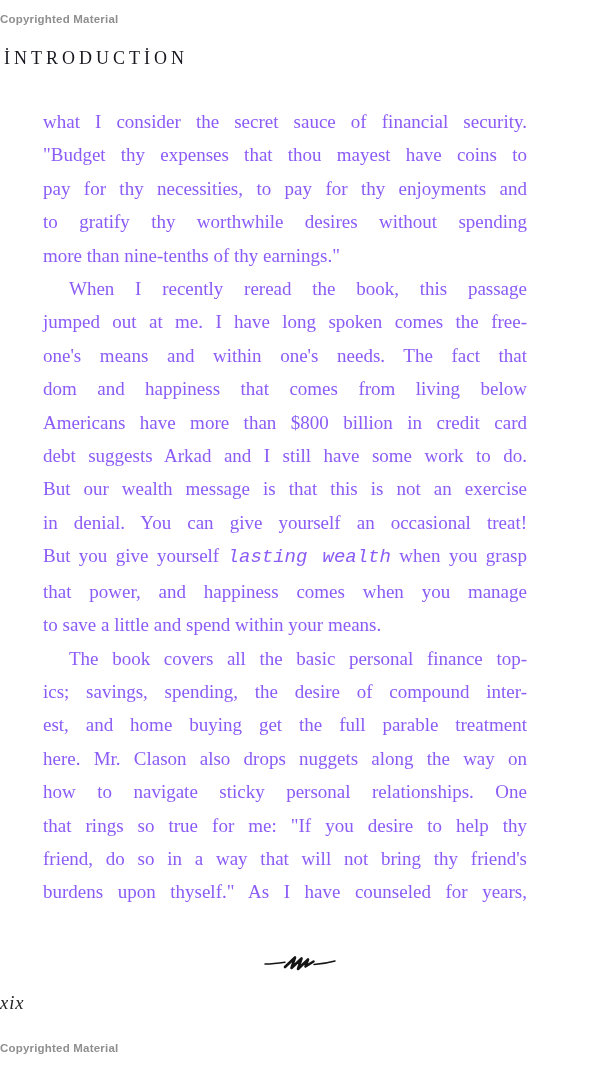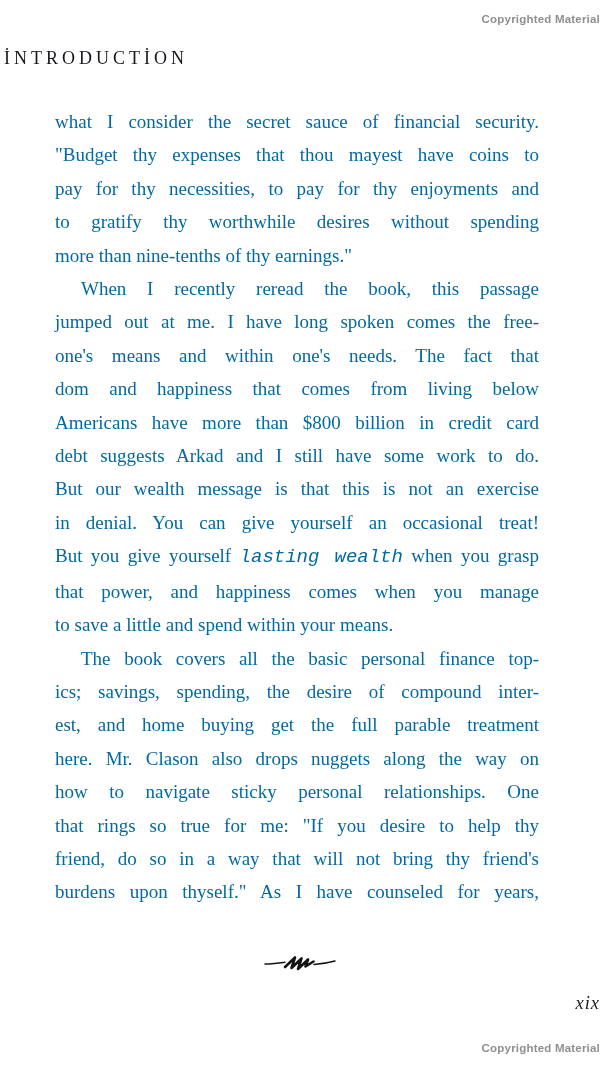--- a/index.html
+++ b/index.html
@@ -19,7 +19,7 @@
     position: absolute;
     left: 0;
     width: 100%;
-    text-align: right;
+    text-align: left;
     font-family: "Liberation Sans", sans-serif;
     font-weight: bold;
     font-size: 11.5px;

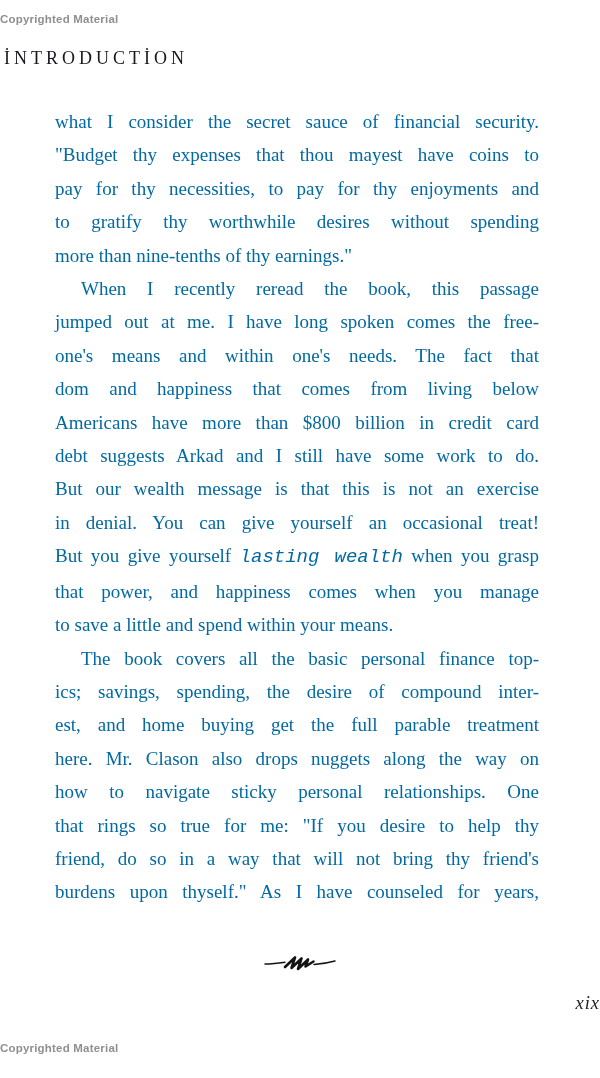--- a/index.html
+++ b/index.html
@@ -44,11 +44,11 @@
   .body-text {
     position: absolute;
     top: 105px;
-    left: 55px;
+    left: 43px;
     width: 484px;
     font-size: 19px;
     line-height: 33.4px;
-    color: #0369a1;
+    color: #8b5cf6;
   }
   .line { white-space: normal; }
   .line.j {

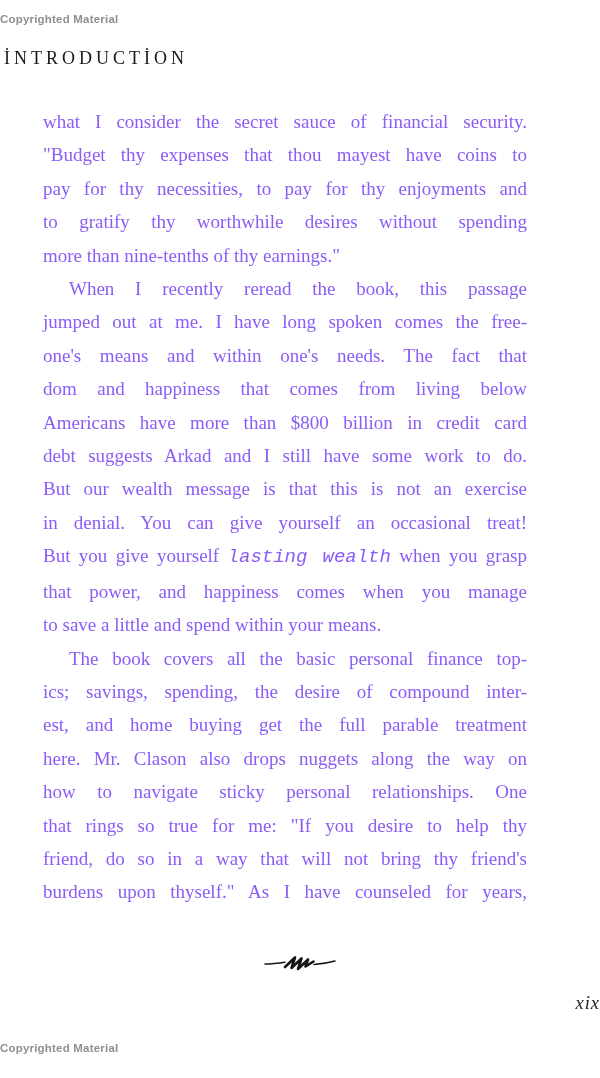--- a/index.html
+++ b/index.html
@@ -70,7 +70,7 @@
     top: 993px;
     left: 0;
     width: 100%;
-    text-align: right;
+    text-align: left;
     font-style: italic;
     font-size: 18.5px;
     color: #222222;

